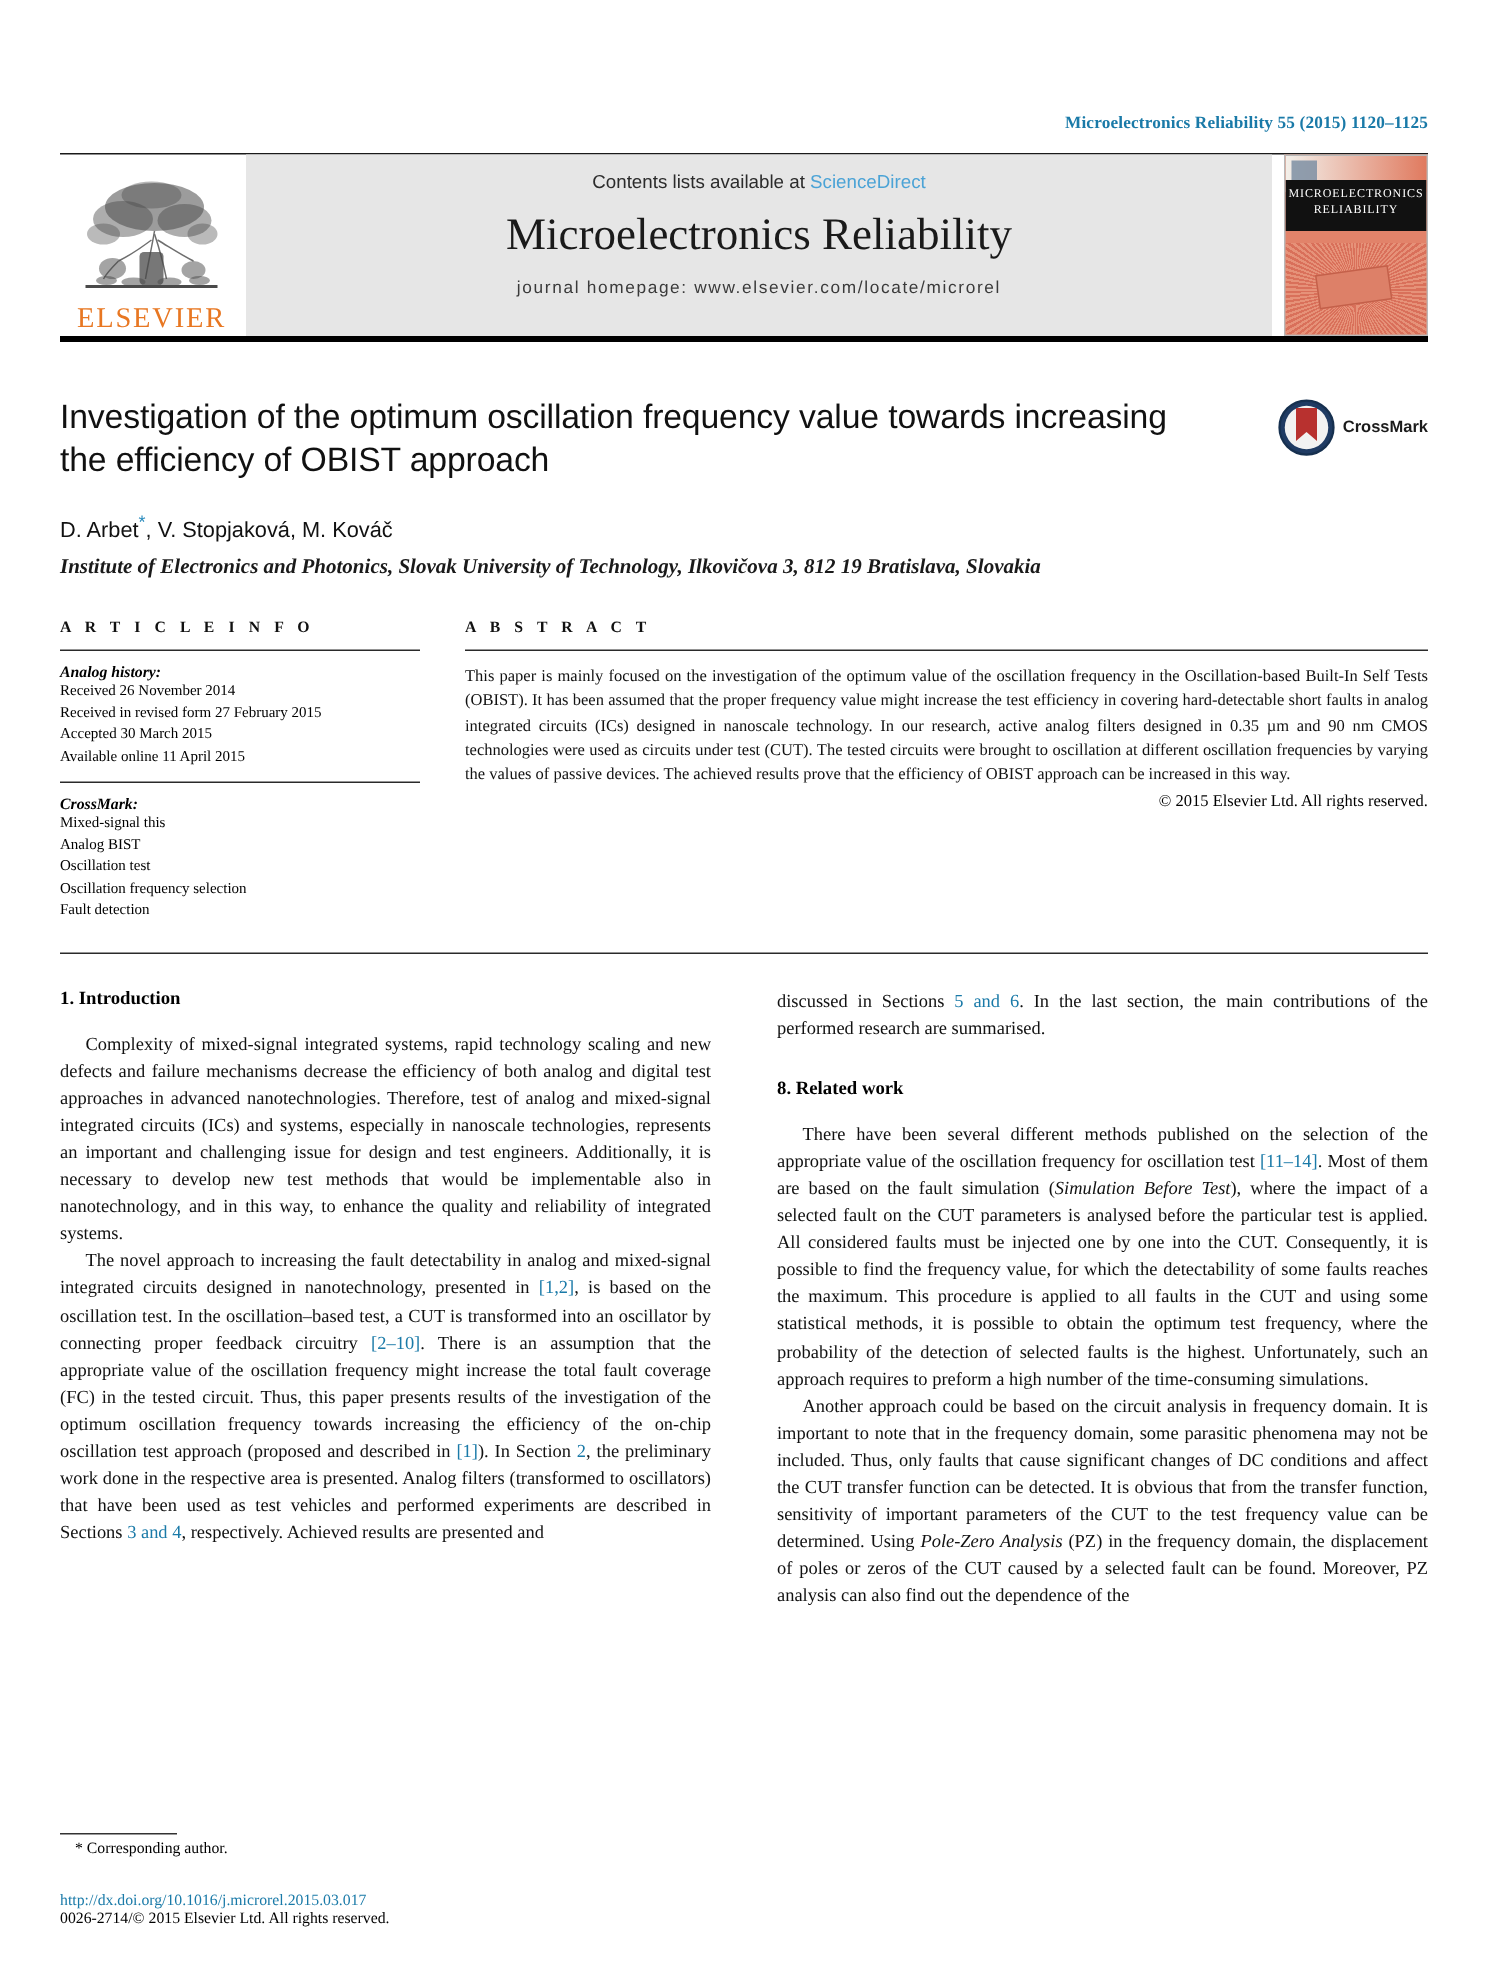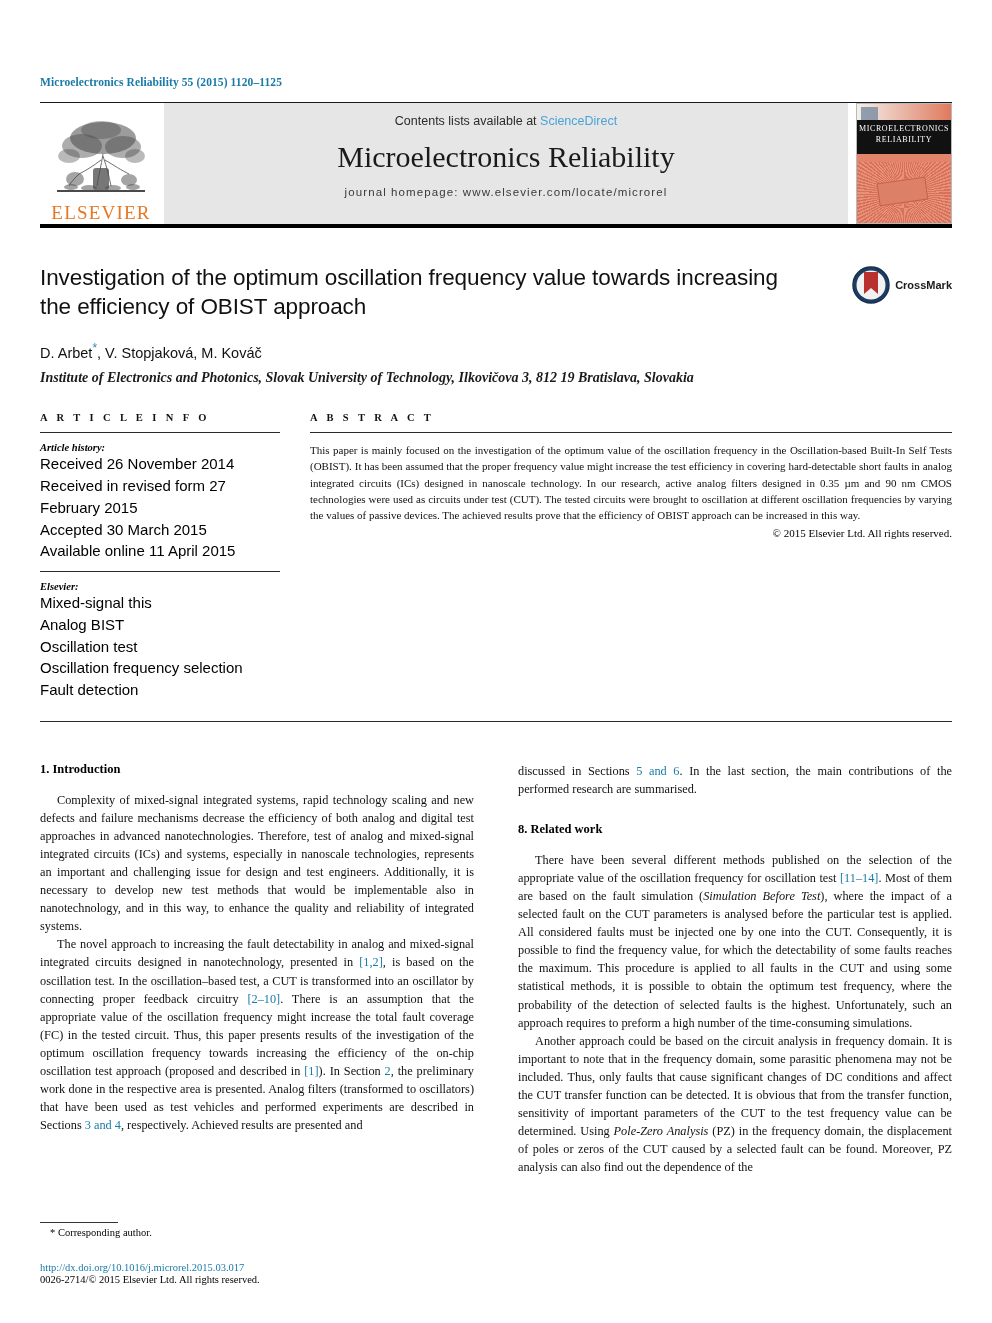--- a/index.html
+++ b/index.html
@@ -16,7 +16,7 @@
 
   
   .runhead {
-    text-align: left;
+    text-align: right;
     font-family: "Liberation Serif", serif;
     font-weight: bold;
     font-size: 11.5px;

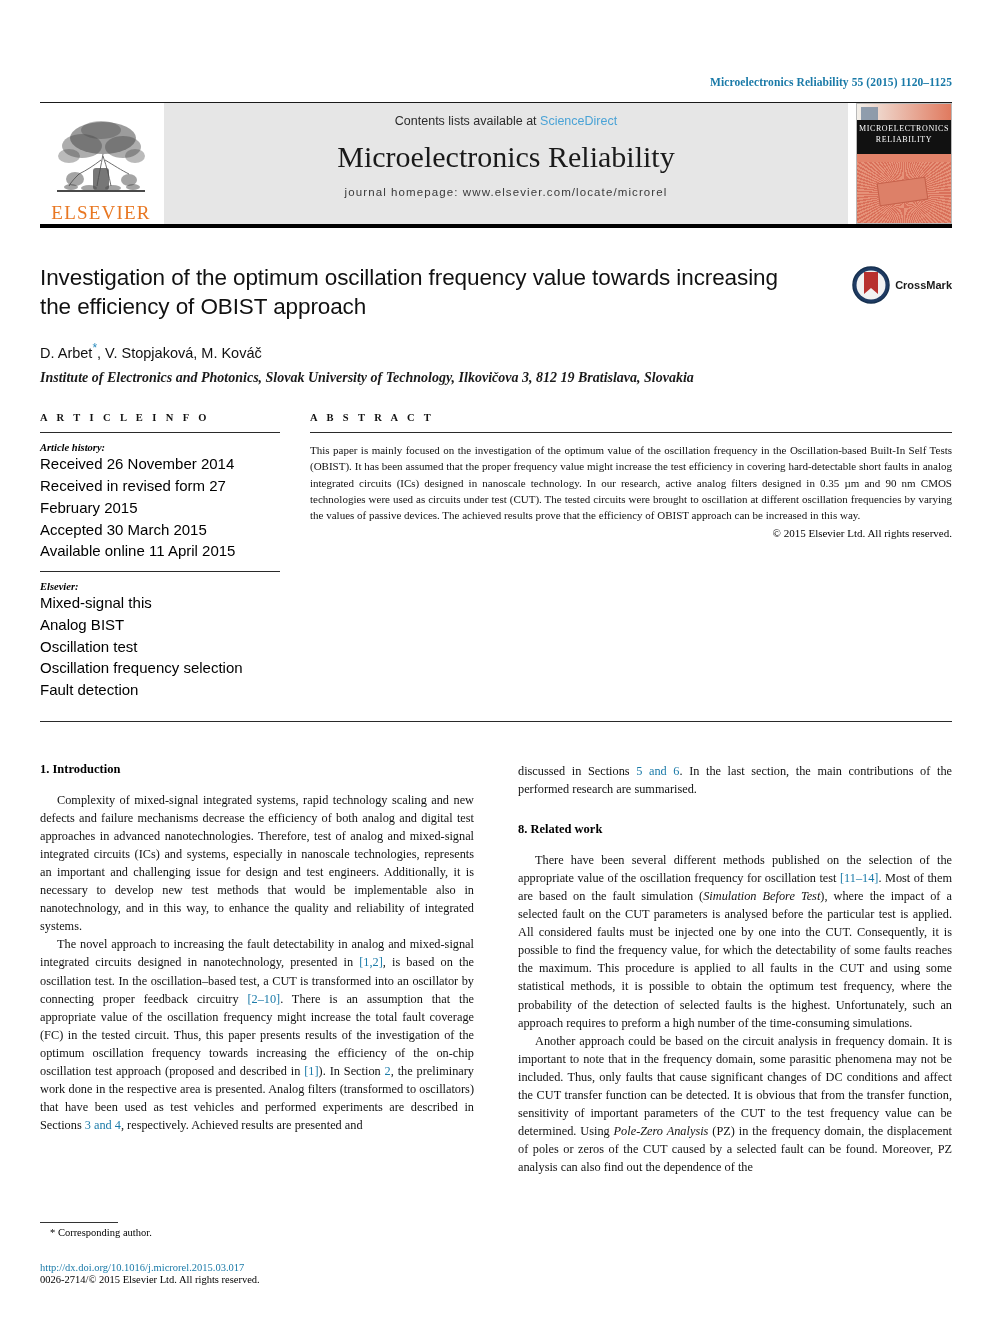--- a/index.html
+++ b/index.html
@@ -342,7 +342,7 @@
     <div class="col-info">
       <div class="sec-label">A R T I C L E    I N F O</div>
       <div class="hr-thin"></div>
-      <div class="hist-title">Article history:</div>
+      <div class="hist-title">Analog history:</div>
       <div class="hist-line">Received 26 November 2014</div>
       <div class="hist-line">Received in revised form 27 February 2015</div>
       <div class="hist-line">Accepted 30 March 2015</div>

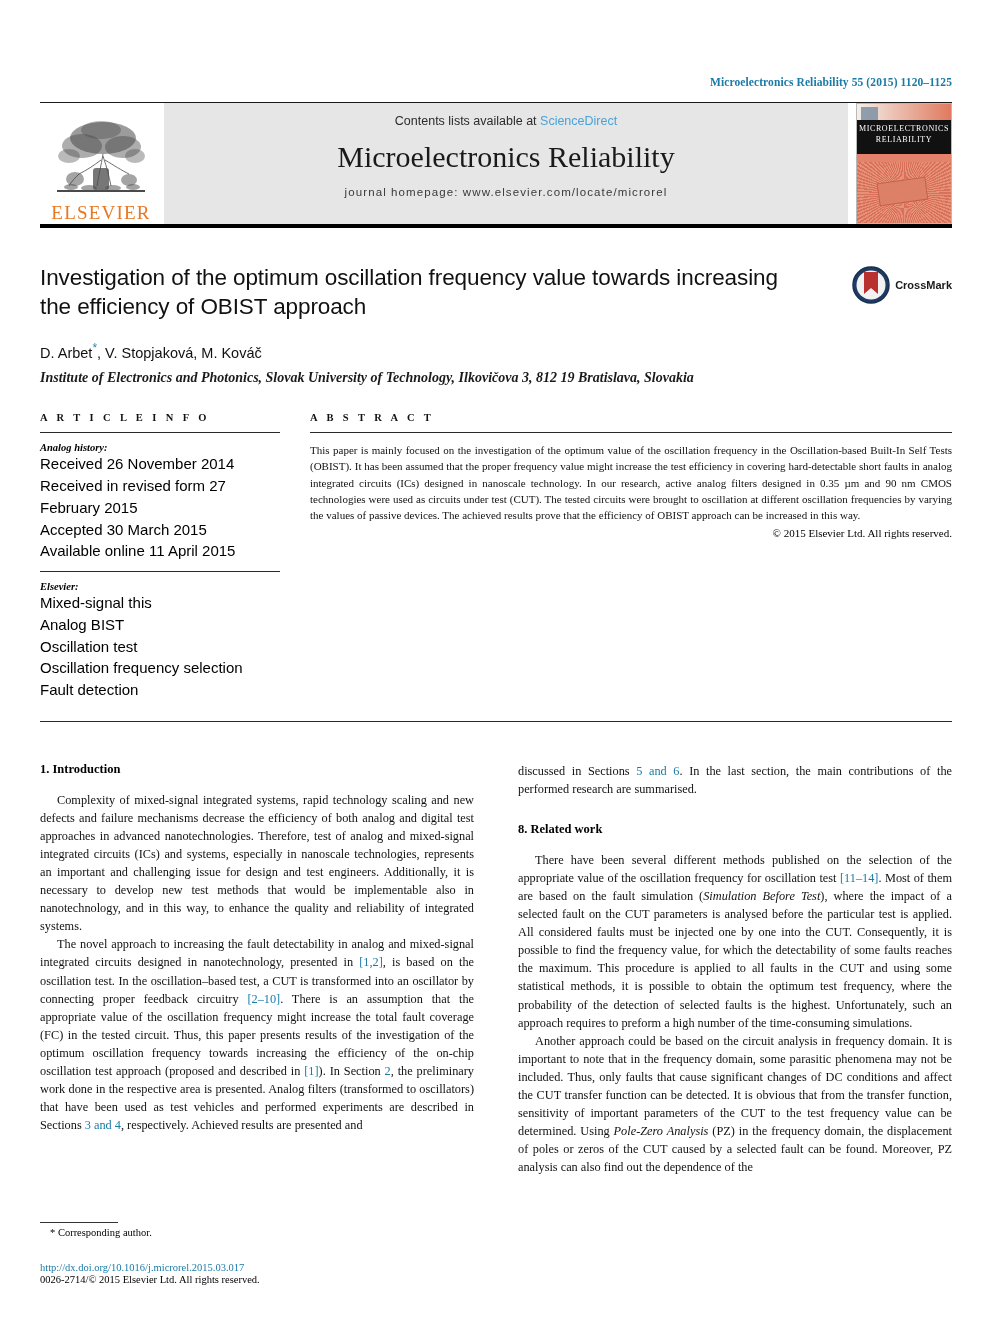--- a/index.html
+++ b/index.html
@@ -179,8 +179,8 @@
     font-size: 10.5px;
   }
   .hist-line, .kw-line {
-    font-family: Liberation Sans, sans-serif;
-    font-size: 15px;
+    font-family: Liberation Serif, serif;
+    font-size: 10px;
     line-height: 1.45;
   }
   .kw-block { margin-top: 2px; }

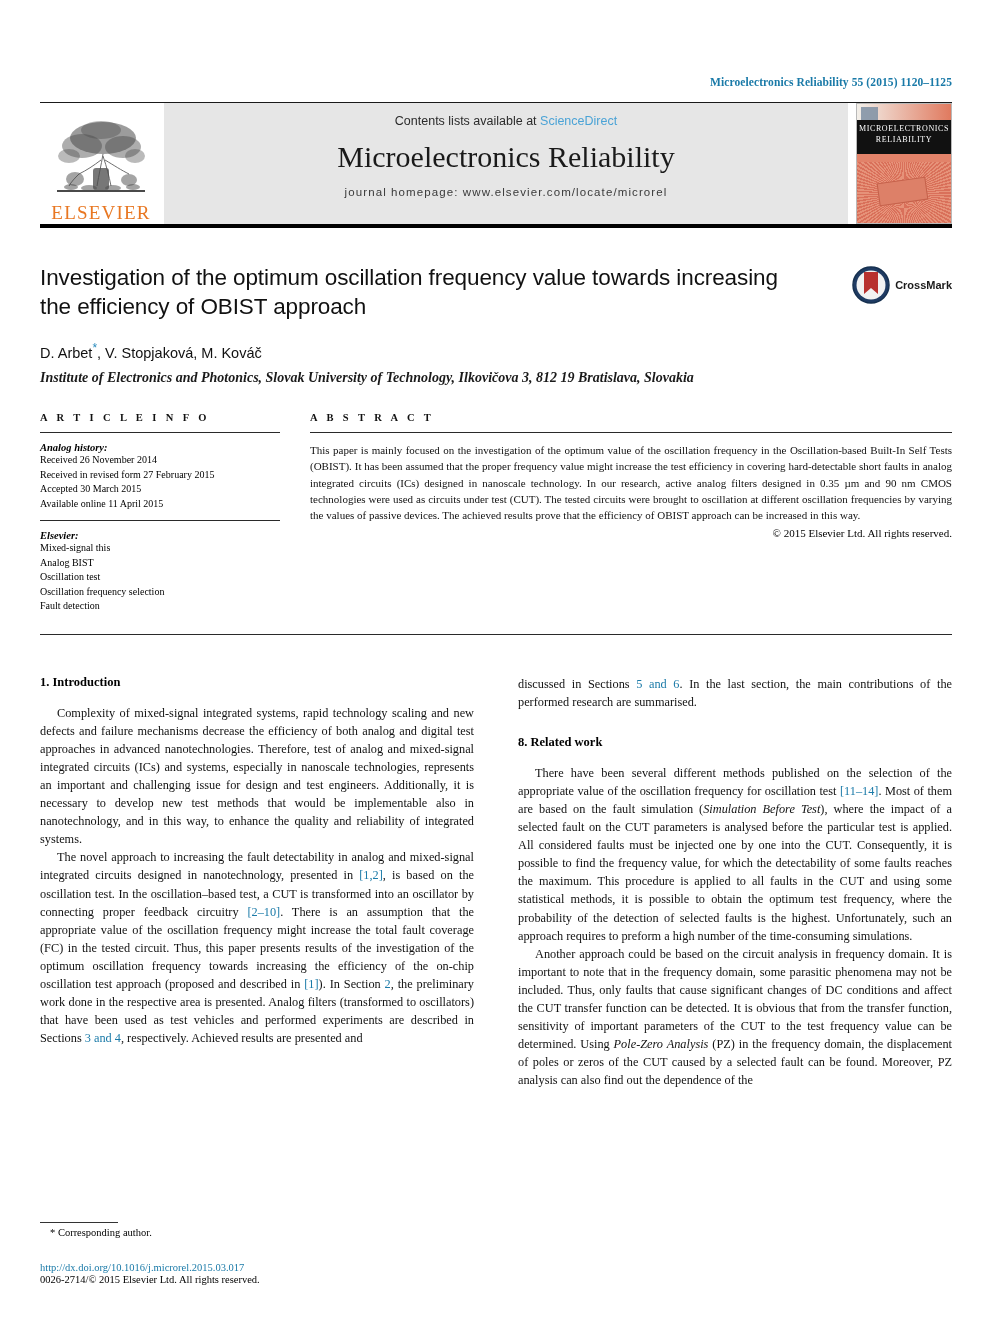--- a/index.html
+++ b/index.html
@@ -349,7 +349,7 @@
       <div class="hist-line">Available online 11 April 2015</div>
       <div class="hr-thin"></div>
       <div class="kw-block">
-        <div class="kw-title">Elsevier:</div>
+        <div class="kw-title">CrossMark:</div>
         <div class="kw-line">Mixed-signal this</div>
         <div class="kw-line">Analog BIST</div>
         <div class="kw-line">Oscillation test</div>

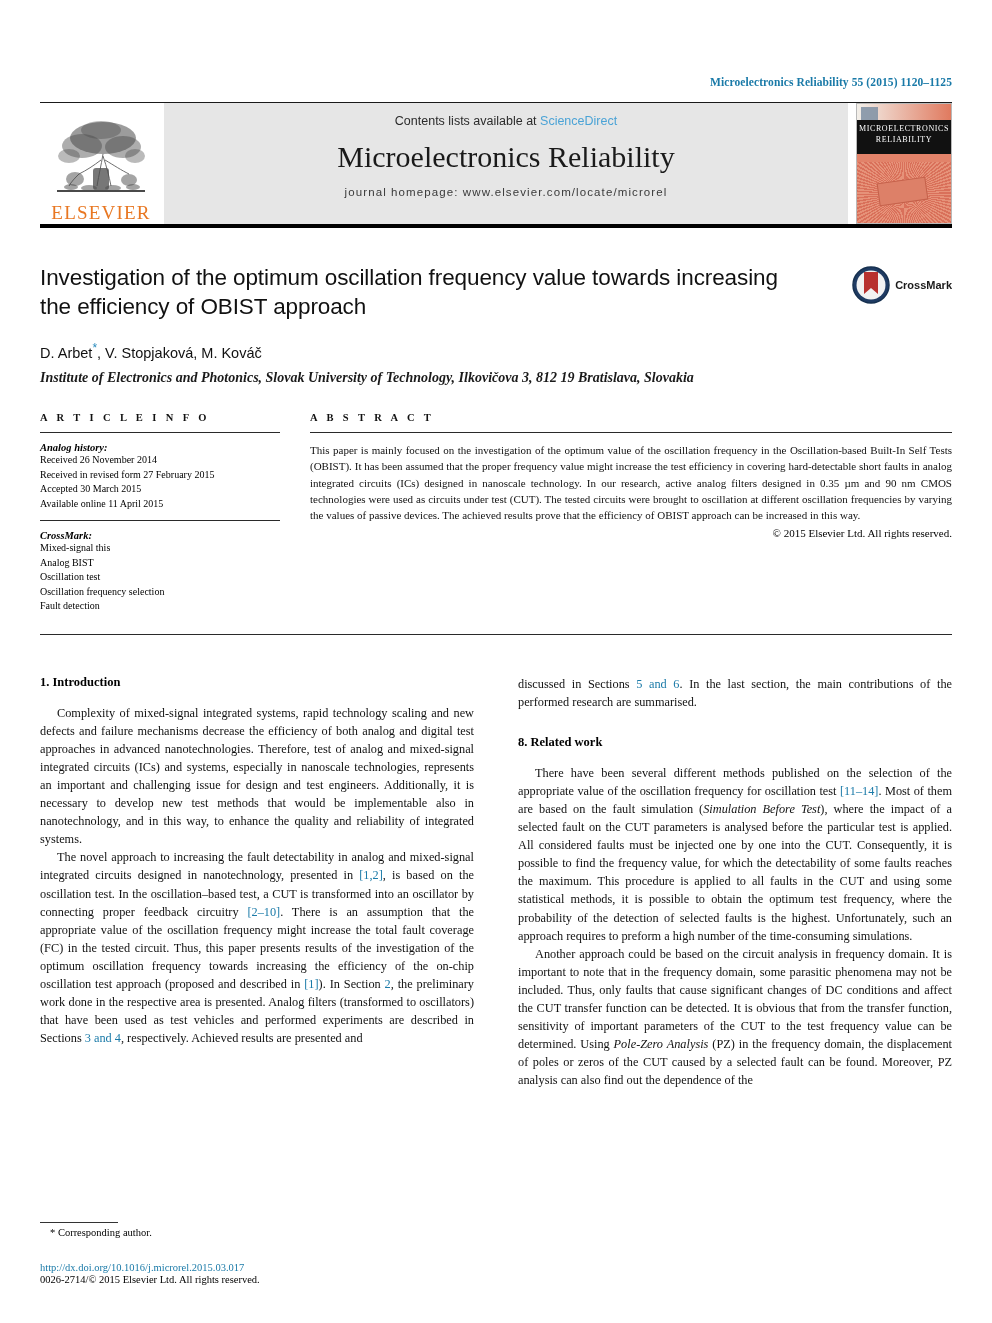--- a/index.html
+++ b/index.html
@@ -201,7 +201,7 @@
 
   
   .body-cols {
-    margin-top: 40px;
+    margin-top: 22px;
     display: flex;
     gap: 44px;
   }

